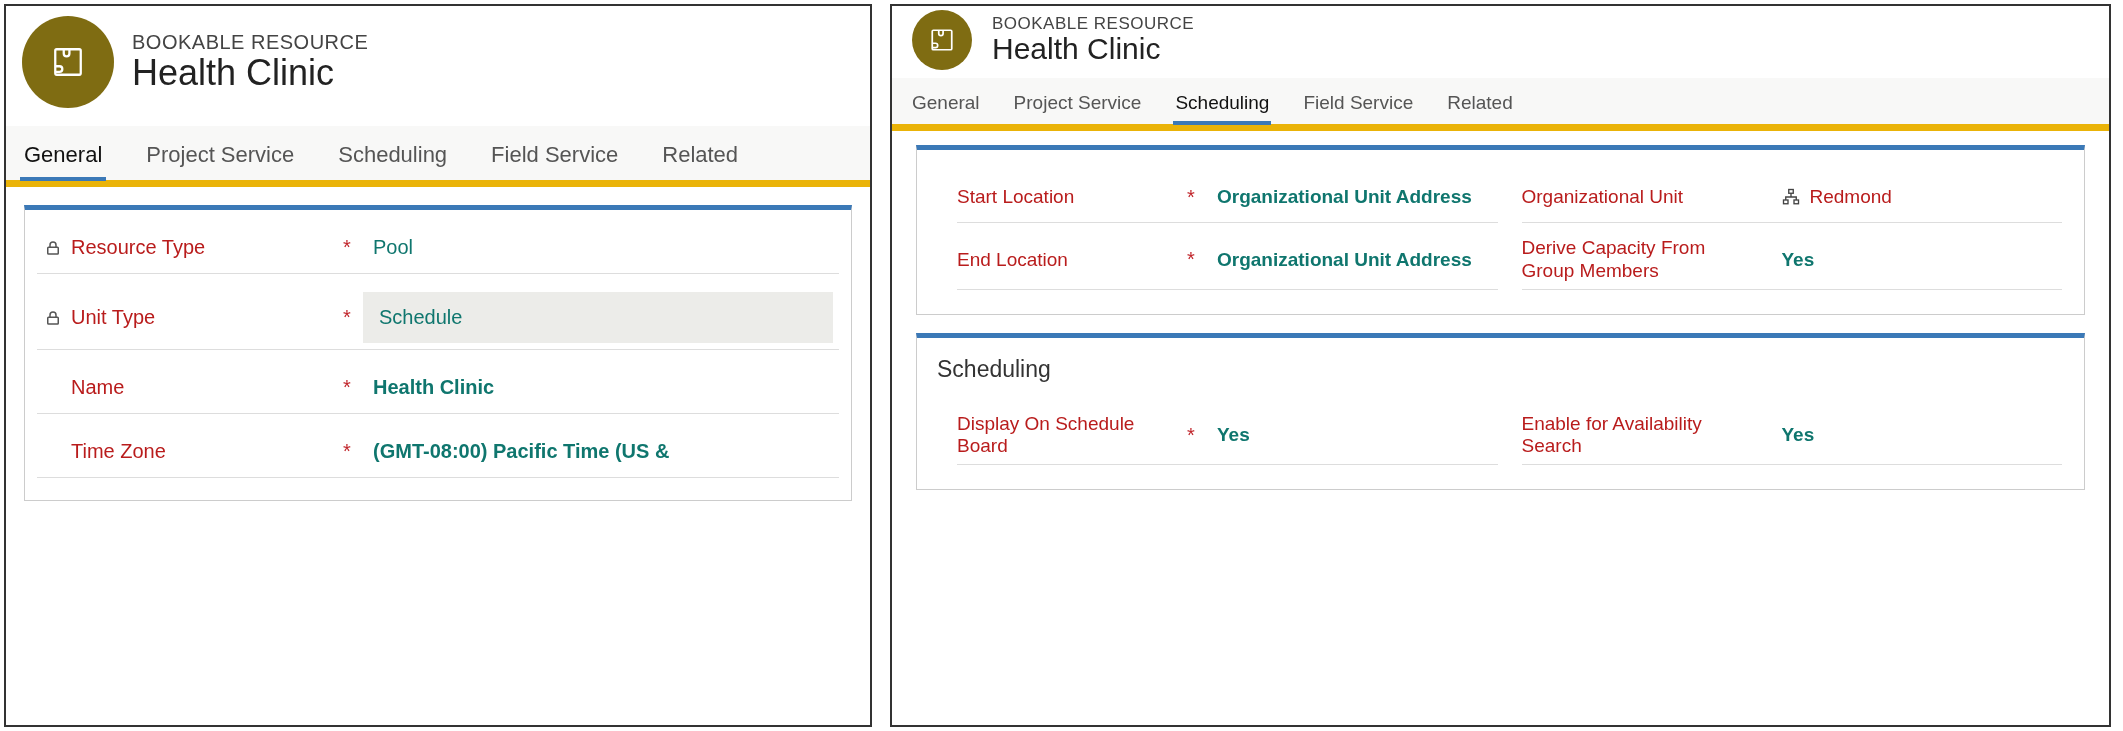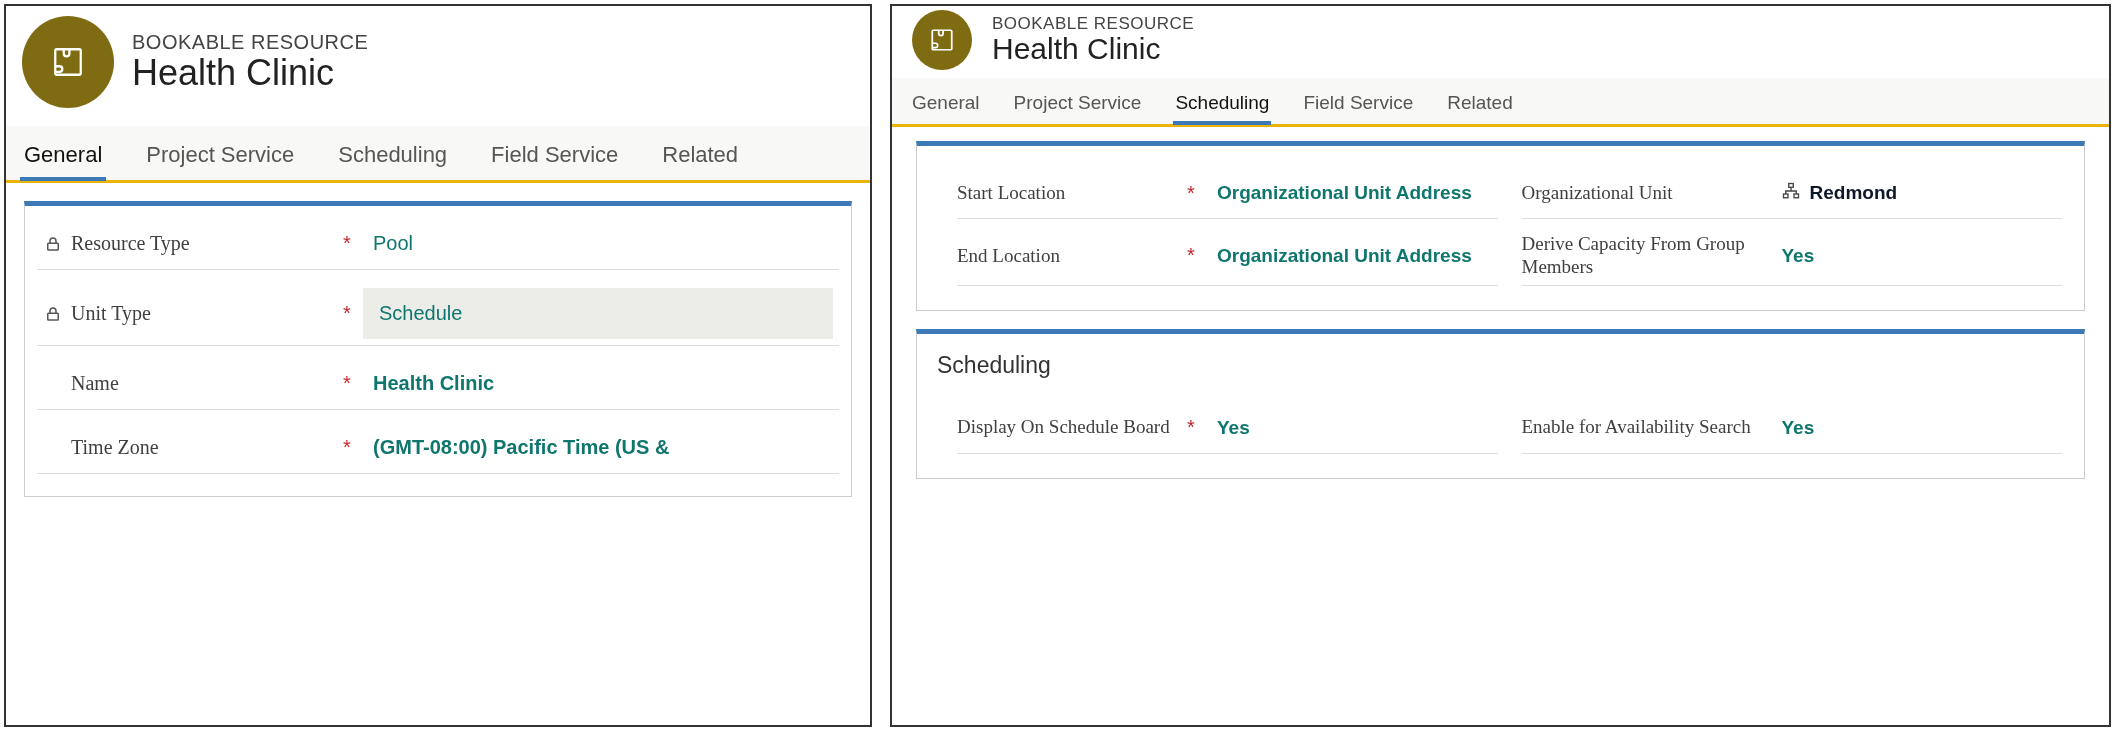--- a/index.html
+++ b/index.html
@@ -60,7 +60,7 @@
     gap: 36px;
     padding: 0 14px;
     background: #F8F8F7;
-    border-bottom: 3px solid #eab308;
+    border-bottom: 7px solid #eab308;
     margin-top: 14px;
   }
   .tabs.sm { gap: 30px; padding: 0 18px; margin-top: 6px; }

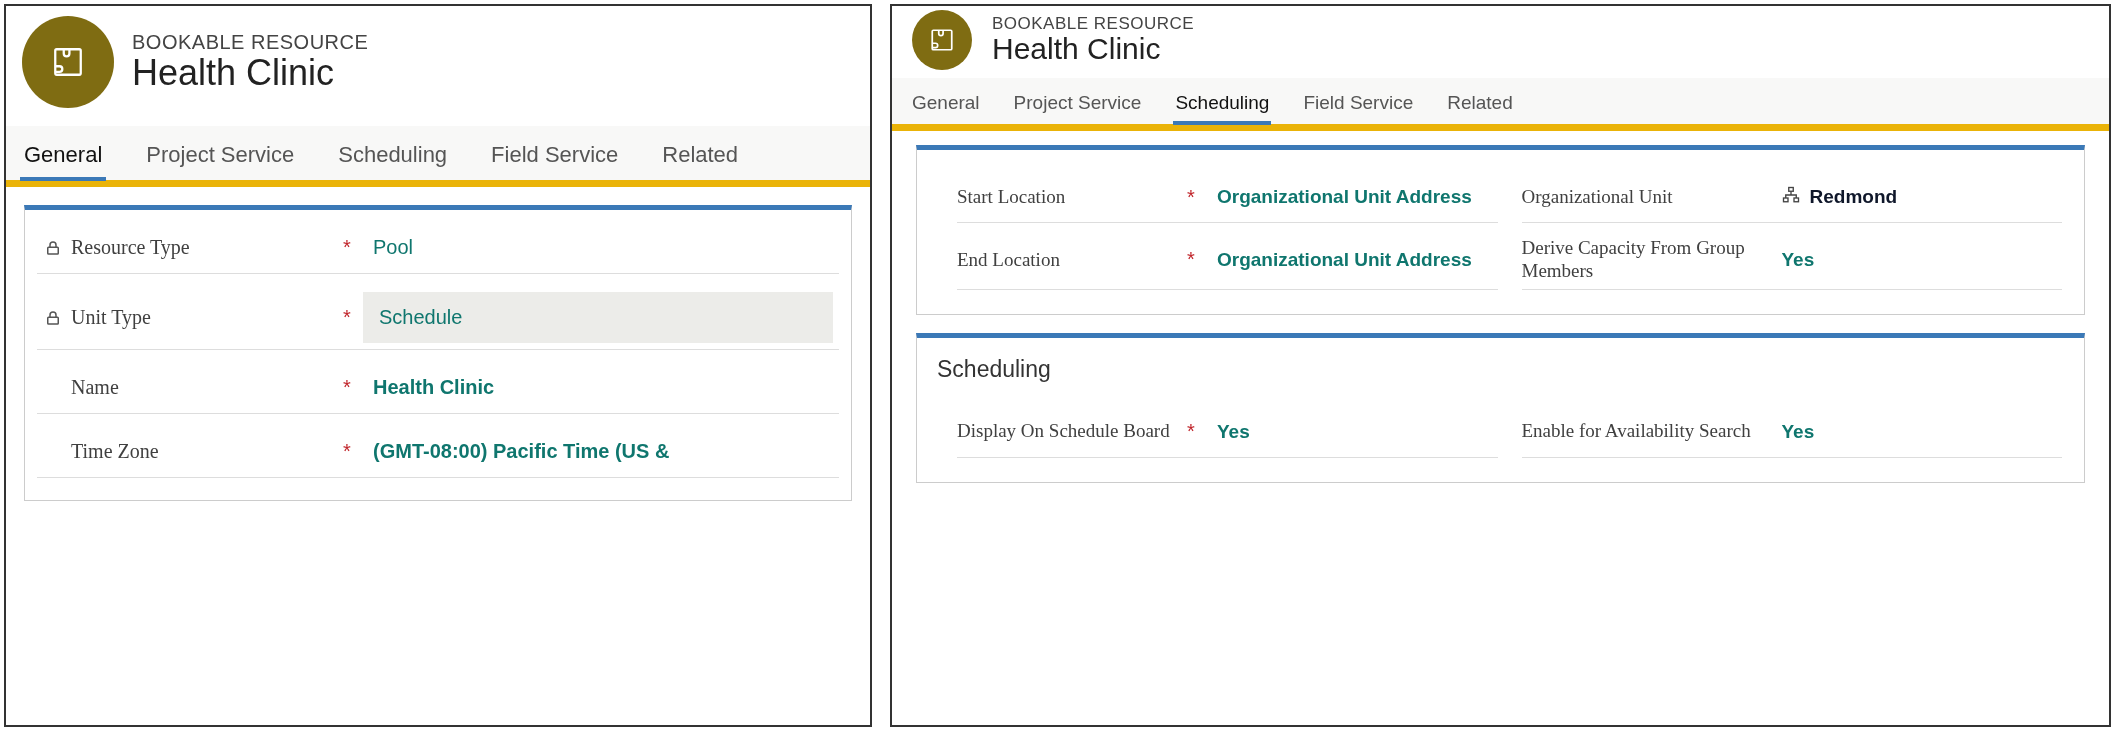--- a/index.html
+++ b/index.html
@@ -111,10 +111,9 @@
     align-items: center;
     width: 300px;
     flex-shrink: 0;
-    color: #404040;
+    color: #b91c1c;
     font-size: 20px;
     gap: 8px;
-    font-family: Liberation Serif, serif;
   }
   .panel.right .label-col { width: 230px; font-size: 19px; }
   .label-col.multi { line-height: 1.2; }

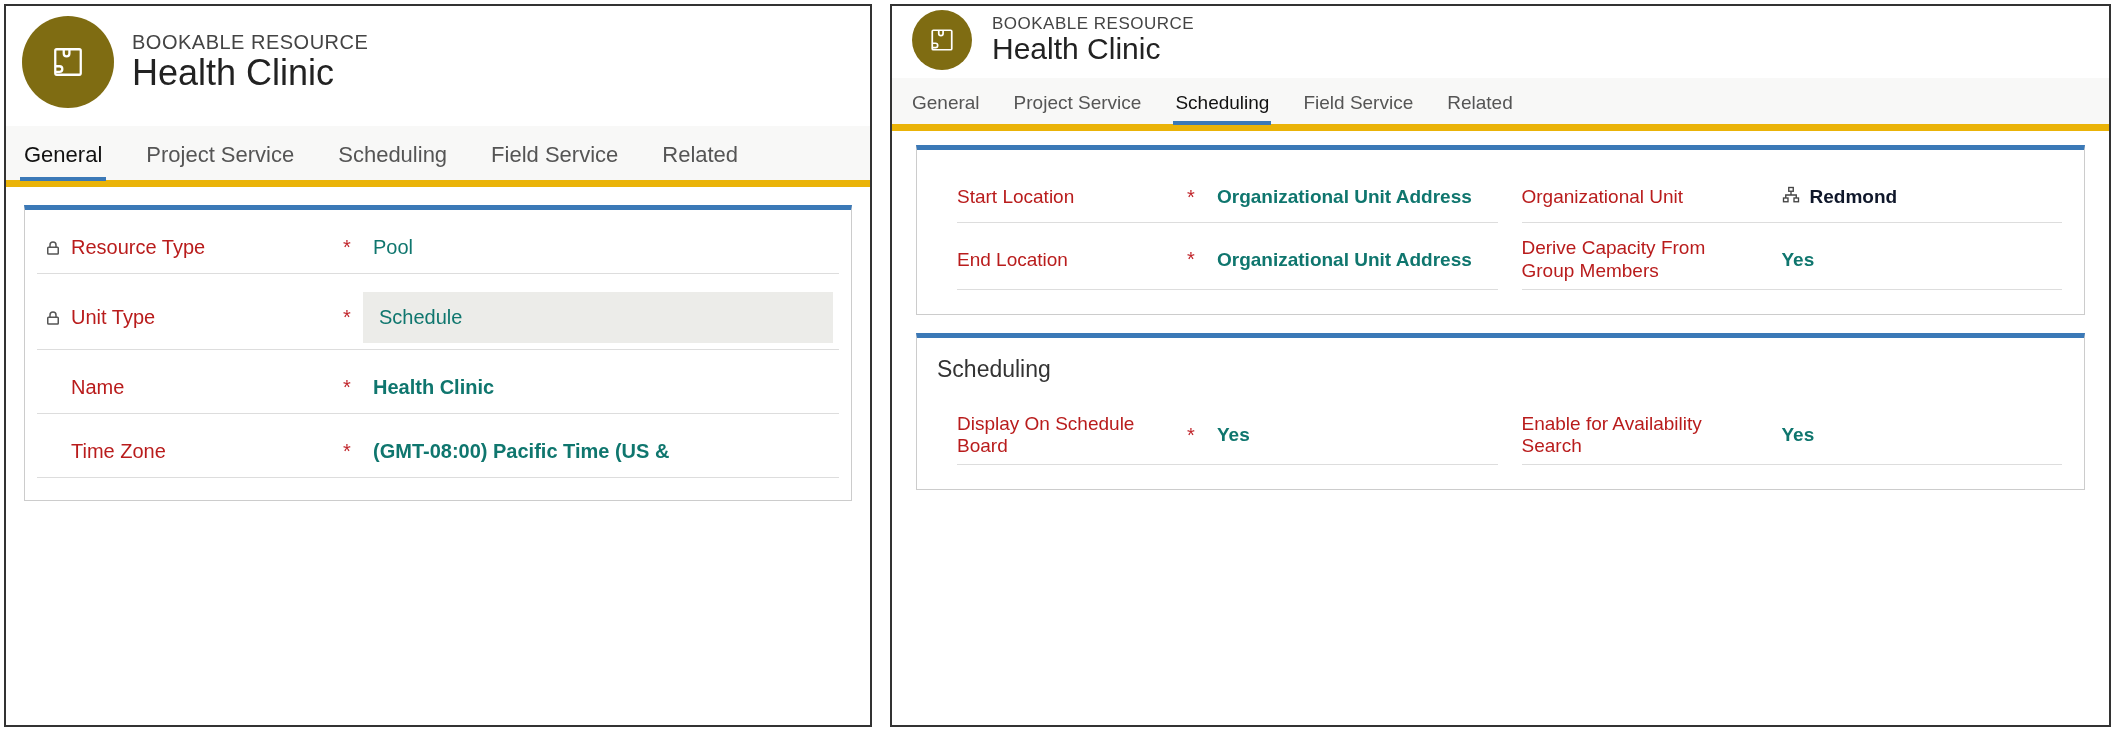--- a/index.html
+++ b/index.html
@@ -142,7 +142,7 @@
     font-weight: 400;
     padding: 14px 16px;
   }
-  .value.link { color: #0f172a; font-weight: 700; display: flex; gap: 10px; }
+  .value.link { color: #b91c1c; font-weight: 400; display: flex; align-items: center; gap: 10px; }
 
   
   .grid2 {

